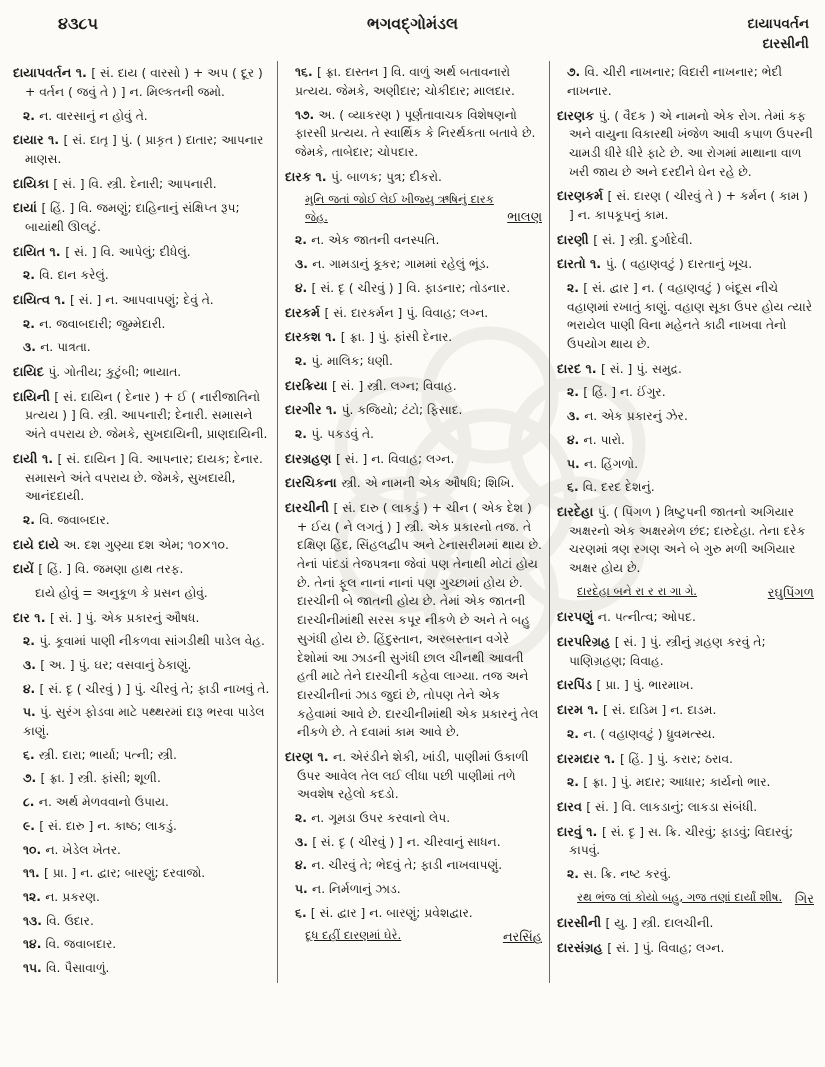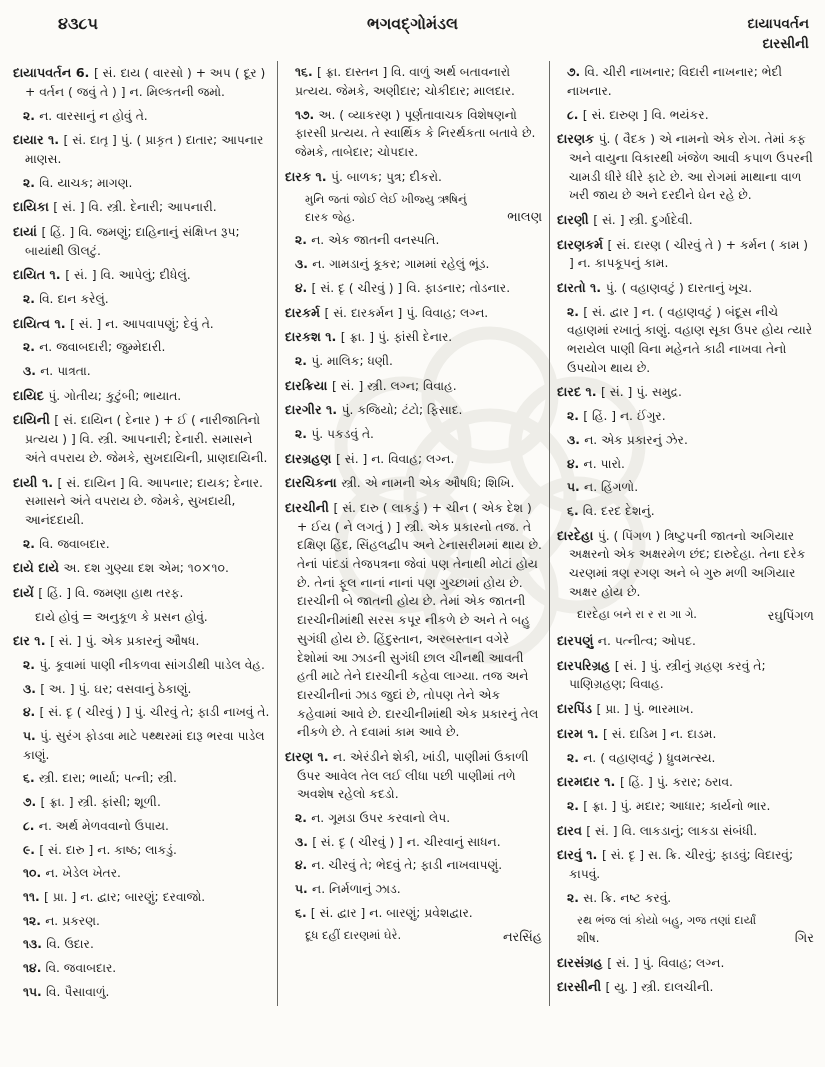--- a/index.html
+++ b/index.html
@@ -55,7 +55,7 @@
 
   <div class="columns">
     <div class="col">
-        <p class="entry"><b>દાયાપવર્તન 6. </b><span>[ સં. દાય ( વારસો ) + અપ ( દૂર ) + વર્તન ( જવું તે ) ] ન. મિલ્કતની જમો.</span></p>
+        <p class="entry"><b>દાયાપવર્તન ૧. </b><span>[ સં. દાય ( વારસો ) + અપ ( દૂર ) + વર્તન ( જવું તે ) ] ન. મિલ્કતની જમો.</span></p>
         <p class="sense"><b>૨. </b><span>ન. વારસાનું ન હોવું તે.</span></p>
         <p class="entry"><b>દાયાર ૧. </b><span>[ સં. દાતૃ ] પું. ( પ્રાકૃત ) દાતાર; આપનાર માણસ.</span></p>
         <p class="sense"><b>૨. </b><span>વિ. યાચક; માગણ.</span></p>

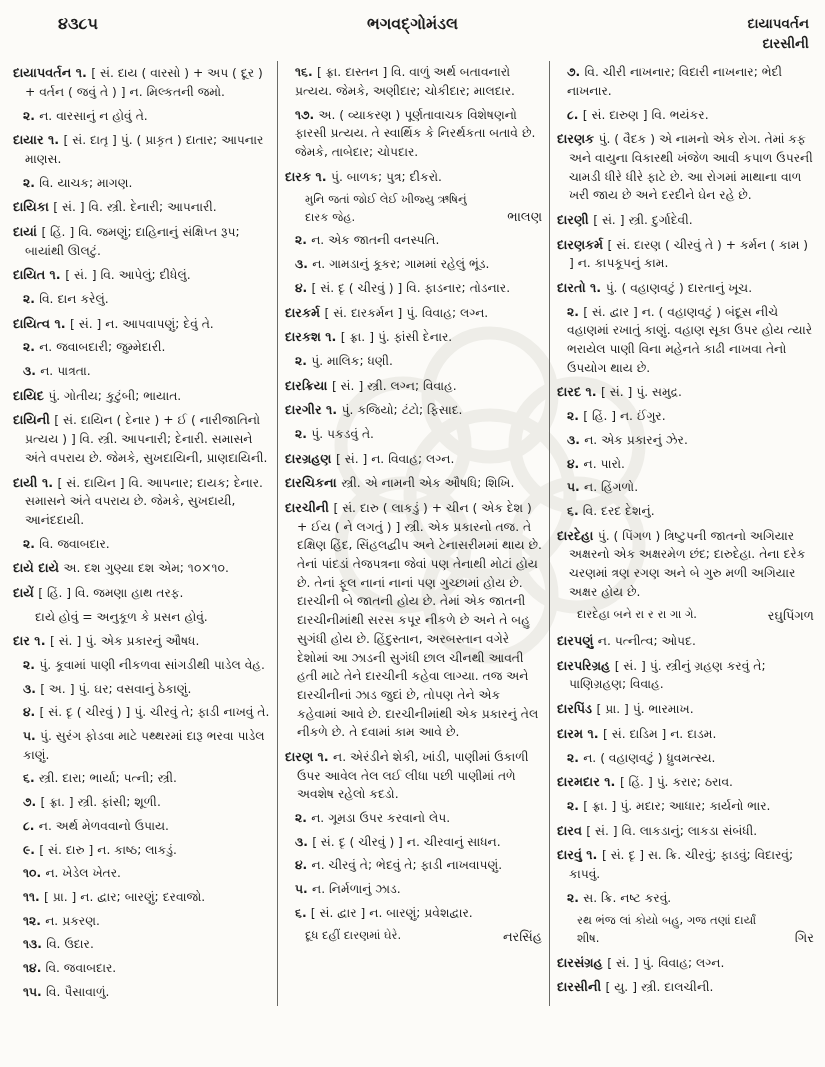--- a/index.html
+++ b/index.html
@@ -122,7 +122,6 @@
       </div>
     <div class="col">
         <p class="sense"><b>૭. </b><span>વિ. ચીરી નાખનાર; વિદારી નાખનાર; ભેદી નાખનાર.</span></p>
-        <p class="sense"><b>૮. </b><span>[ સં. દારુણ ] વિ. ભયંકર.</span></p>
         <p class="entry"><b>દારણક </b><span>પું. ( વૈદક ) એ નામનો એક રોગ. તેમાં કફ અને વાયુના વિકારથી ખંજેળ આવી કપાળ ઉપરની ચામડી ધીરે ધીરે ફાટે છે. આ રોગમાં માથાના વાળ ખરી જાય છે અને દરદીને ઘેન રહે છે.</span></p>
         <p class="entry"><b>દારણી </b><span>[ સં. ] સ્ત્રી. દુર્ગાદેવી.</span></p>
         <p class="entry"><b>દારણકર્મ </b><span>[ સં. દારણ ( ચીરવું તે ) + કર્મન ( કામ ) ] ન. કાપકૂપનું કામ.</span></p>

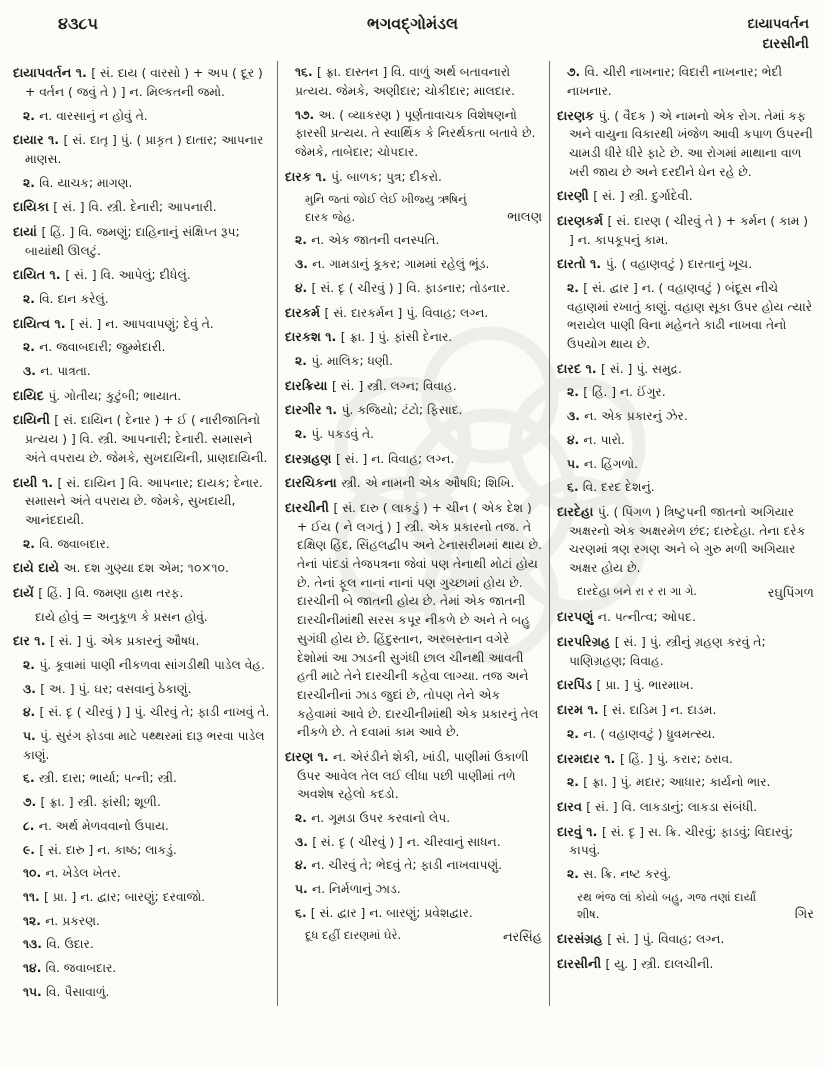--- a/index.html
+++ b/index.html
@@ -58,7 +58,6 @@
         <p class="entry"><b>દાયાપવર્તન ૧. </b><span>[ સં. દાય ( વારસો ) + અપ ( દૂર ) + વર્તન ( જવું તે ) ] ન. મિલ્કતની જમો.</span></p>
         <p class="sense"><b>૨. </b><span>ન. વારસાનું ન હોવું તે.</span></p>
         <p class="entry"><b>દાયાર ૧. </b><span>[ સં. દાતૃ ] પું. ( પ્રાકૃત ) દાતાર; આપનાર માણસ.</span></p>
-        <p class="sense"><b>૨. </b><span>વિ. યાચક; માગણ.</span></p>
         <p class="entry"><b>દાયિકા </b><span>[ સં. ] વિ. સ્ત્રી. દેનારી; આપનારી.</span></p>
         <p class="entry"><b>દાયાં </b><span>[ હિં. ] વિ. જમણું; દાહિનાનું સંક્ષિપ્ત રૂપ; બાયાંથી ઊલટું.</span></p>
         <p class="entry"><b>દાયિત ૧. </b><span>[ સં. ] વિ. આપેલું; દીધેલું.</span></p>

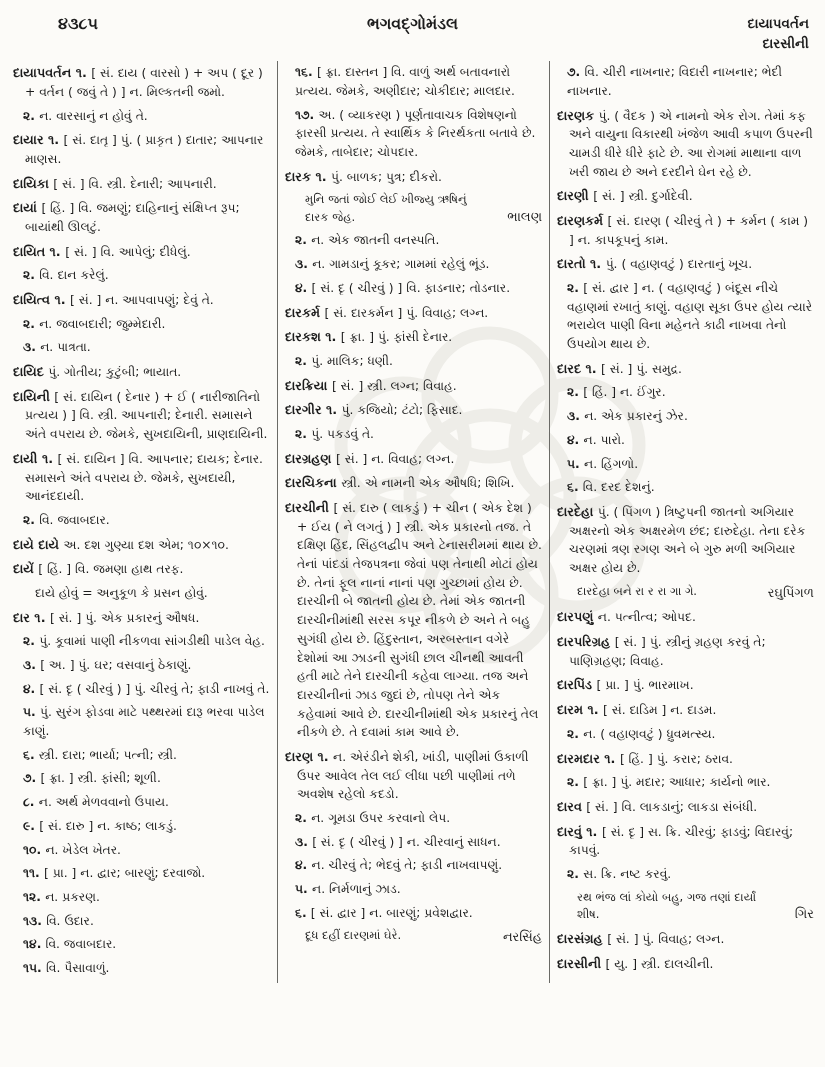--- a/index.html
+++ b/index.html
@@ -22,7 +22,7 @@
   p.sense{padding-left:10px;}
   p.sense b{font-weight:bold;text-align:right;}
   p.idiom{padding-left:22px;}
-  p.verse{display:flex;justify-content:space-between;gap:20px;padding-left:20px;font-size:11.6px;}
+  p.verse{display:flex;justify-content:space-between;gap:5px;padding-left:20px;font-size:11.6px;text-decoration:underline;}
   p.verse .cite{white-space:nowrap;align-self:flex-end;font-size:13px;}
 </style>
 </head>

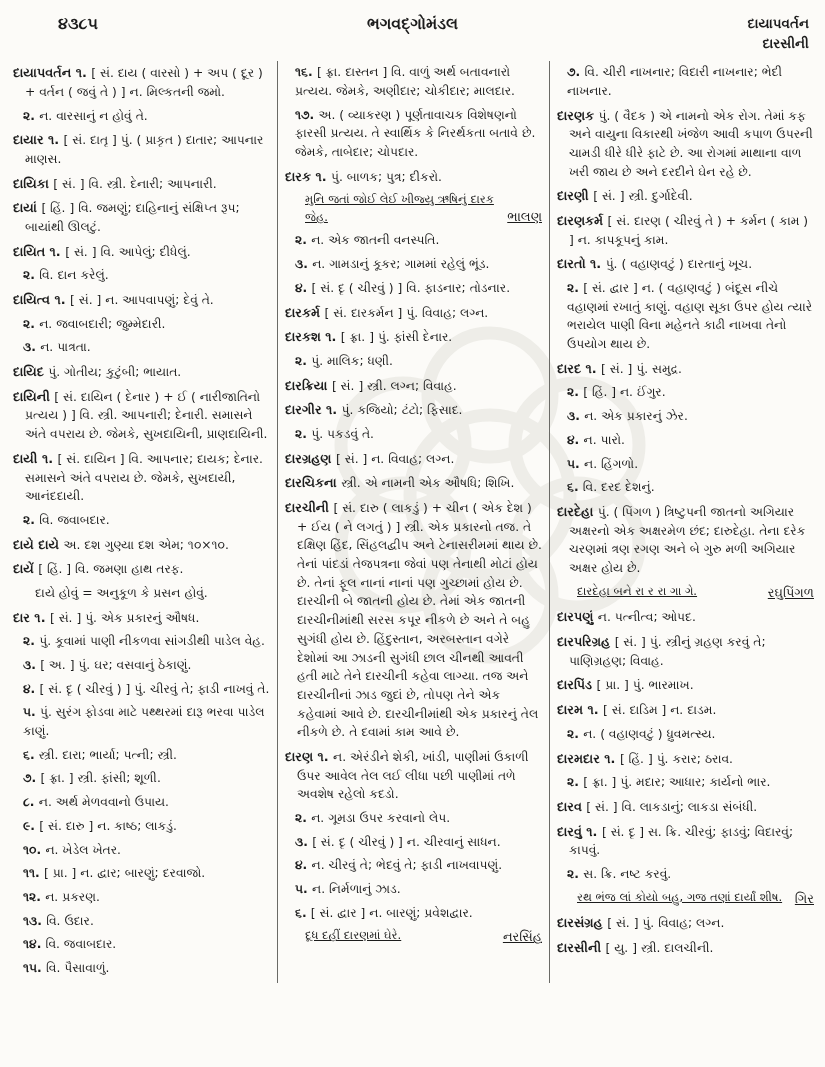--- a/index.html
+++ b/index.html
@@ -122,8 +122,8 @@
     <div class="col">
         <p class="sense"><b>૭. </b><span>વિ. ચીરી નાખનાર; વિદારી નાખનાર; ભેદી નાખનાર.</span></p>
         <p class="entry"><b>દારણક </b><span>પું. ( વૈદક ) એ નામનો એક રોગ. તેમાં કફ અને વાયુના વિકારથી ખંજેળ આવી કપાળ ઉપરની ચામડી ધીરે ધીરે ફાટે છે. આ રોગમાં માથાના વાળ ખરી જાય છે અને દરદીને ઘેન રહે છે.</span></p>
+        <p class="entry"><b>દારણકર્મ </b><span>[ સં. દારણ ( ચીરવું તે ) + કર્મન ( કામ ) ] ન. કાપકૂપનું કામ.</span></p>
         <p class="entry"><b>દારણી </b><span>[ સં. ] સ્ત્રી. દુર્ગાદેવી.</span></p>
-        <p class="entry"><b>દારણકર્મ </b><span>[ સં. દારણ ( ચીરવું તે ) + કર્મન ( કામ ) ] ન. કાપકૂપનું કામ.</span></p>
         <p class="entry"><b>દારતો ૧. </b><span>પું. ( વહાણવટું ) દારતાનું ખૂચ.</span></p>
         <p class="sense"><b>૨. </b><span>[ સં. દ્વાર ] ન. ( વહાણવટું ) બંદૂસ નીચે વહાણમાં રખાતું કાણું. વહાણ સૂકા ઉપર હોય ત્યારે ભરાયેલ પાણી વિના મહેનતે કાઢી નાખવા તેનો ઉપયોગ થાય છે.</span></p>
         <p class="entry"><b>દારદ ૧. </b><span>[ સં. ] પું. સમુદ્ર.</span></p>

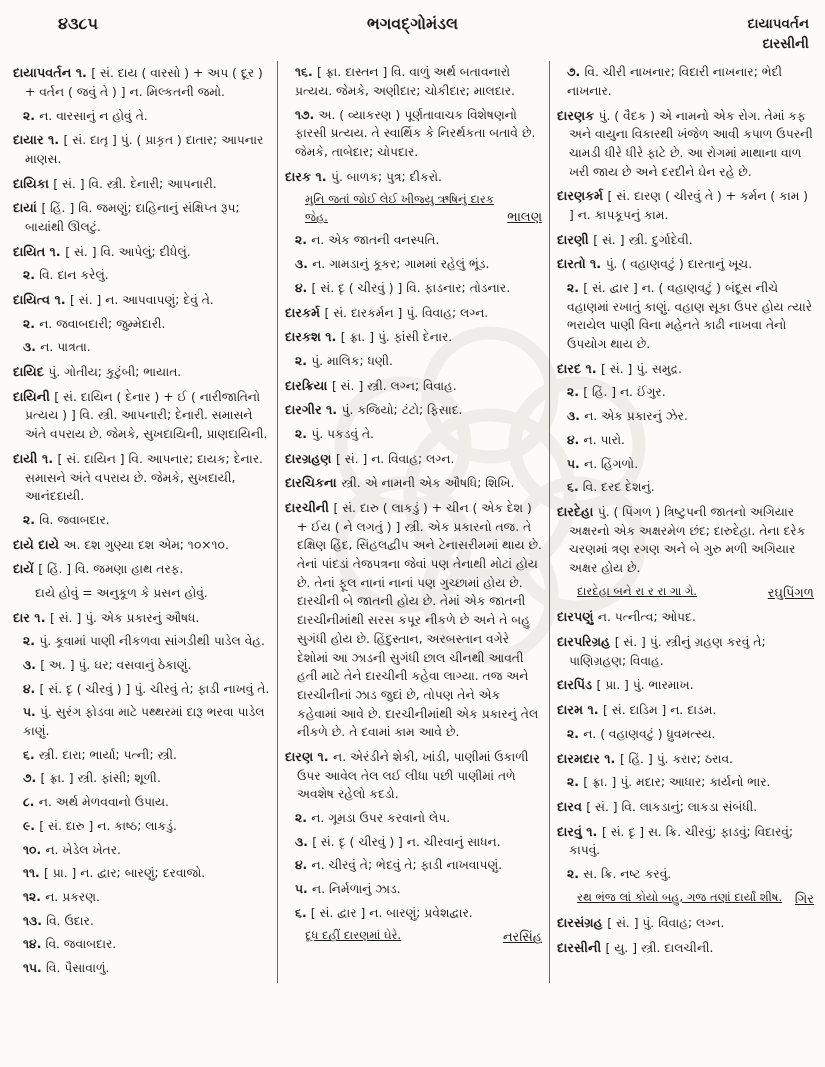--- a/index.html
+++ b/index.html
@@ -151,8 +151,8 @@
           <span>રથ ભંજ લાં કોયો બહુ, ગજ તણાં દાર્યાં શીષ.</span>
           <span class="cite">ગિર</span>
         </p>
+        <p class="entry"><b>દારસીની </b><span>[ યુ. ] સ્ત્રી. દાલચીની.</span></p>
         <p class="entry"><b>દારસંગ્રહ </b><span>[ સં. ] પું. વિવાહ; લગ્ન.</span></p>
-        <p class="entry"><b>દારસીની </b><span>[ યુ. ] સ્ત્રી. દાલચીની.</span></p>
       </div>
   </div>
 

